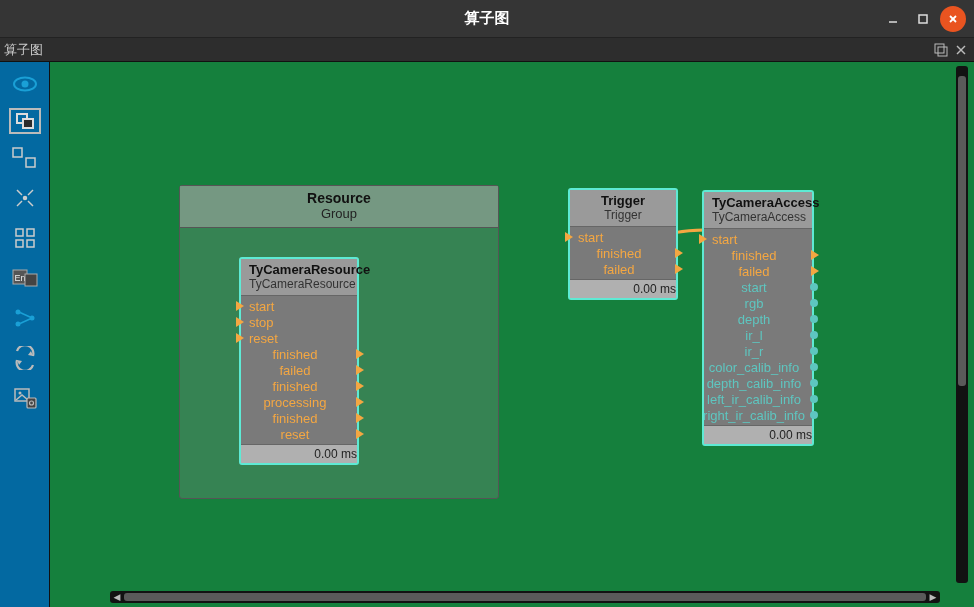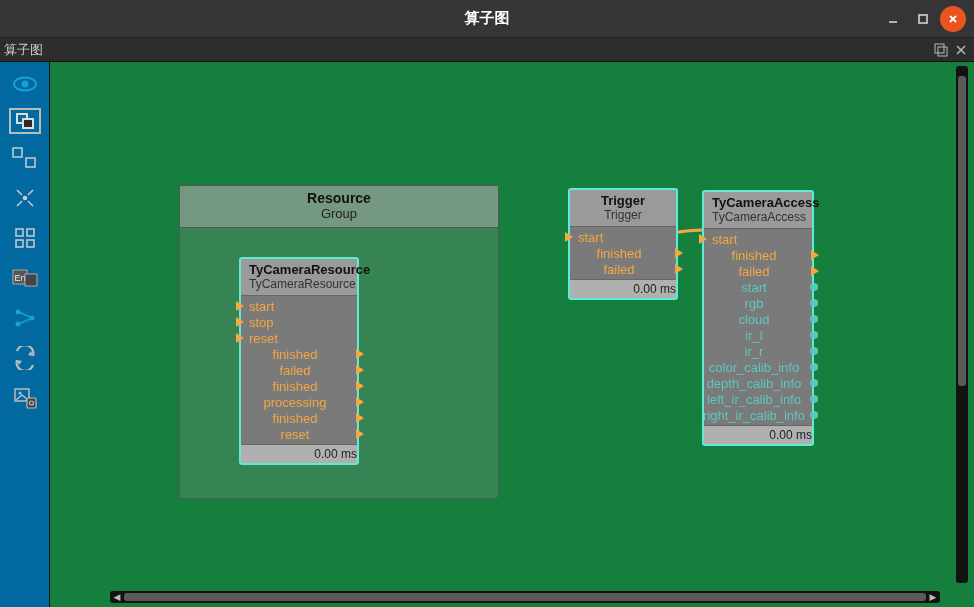--- a/index.html
+++ b/index.html
@@ -451,7 +451,7 @@
               <span class="port-circ"></span>
             </div>
           <div class="port-row out">
-              <span class="port-label data">cloud</span>
+              <span class="port-label data">depth</span>
               <span class="port-circ"></span>
             </div>
           <div class="port-row out">

